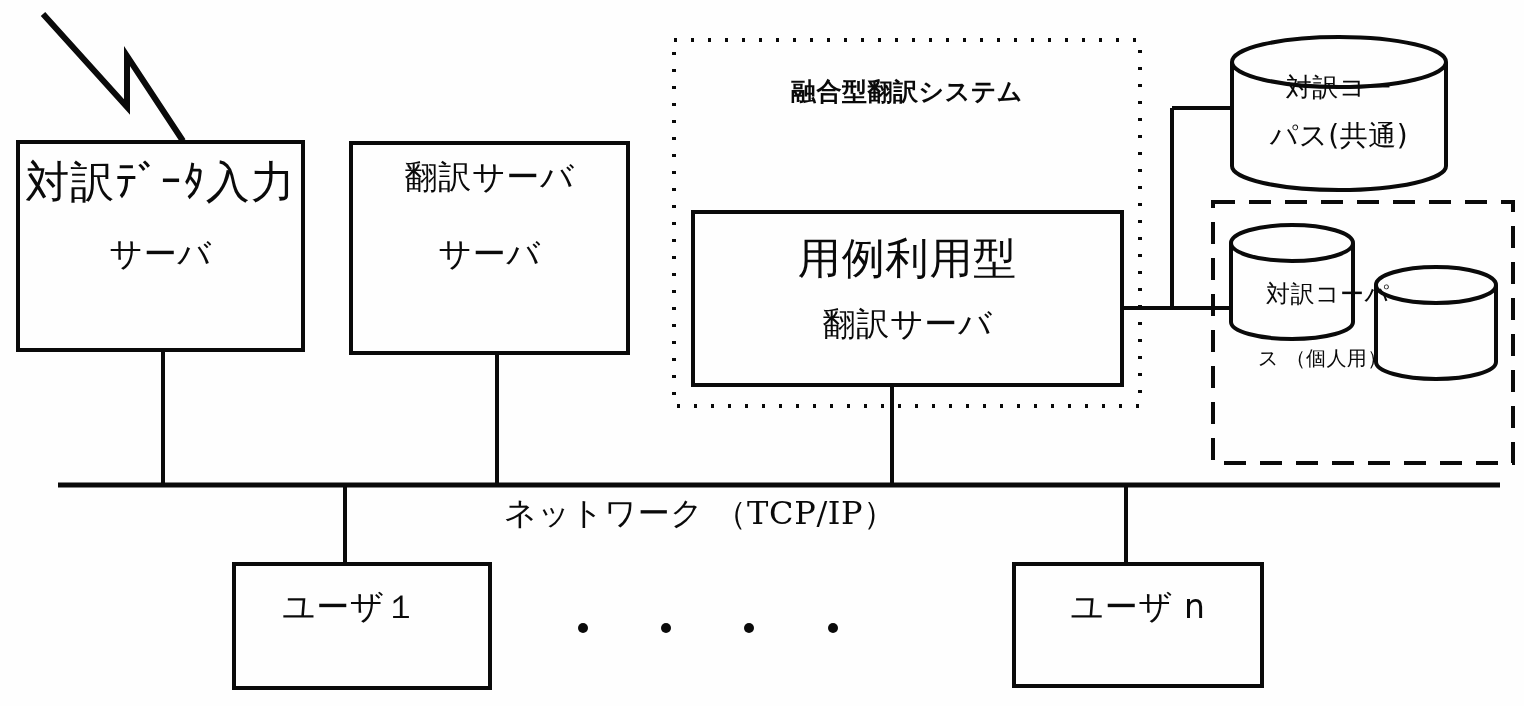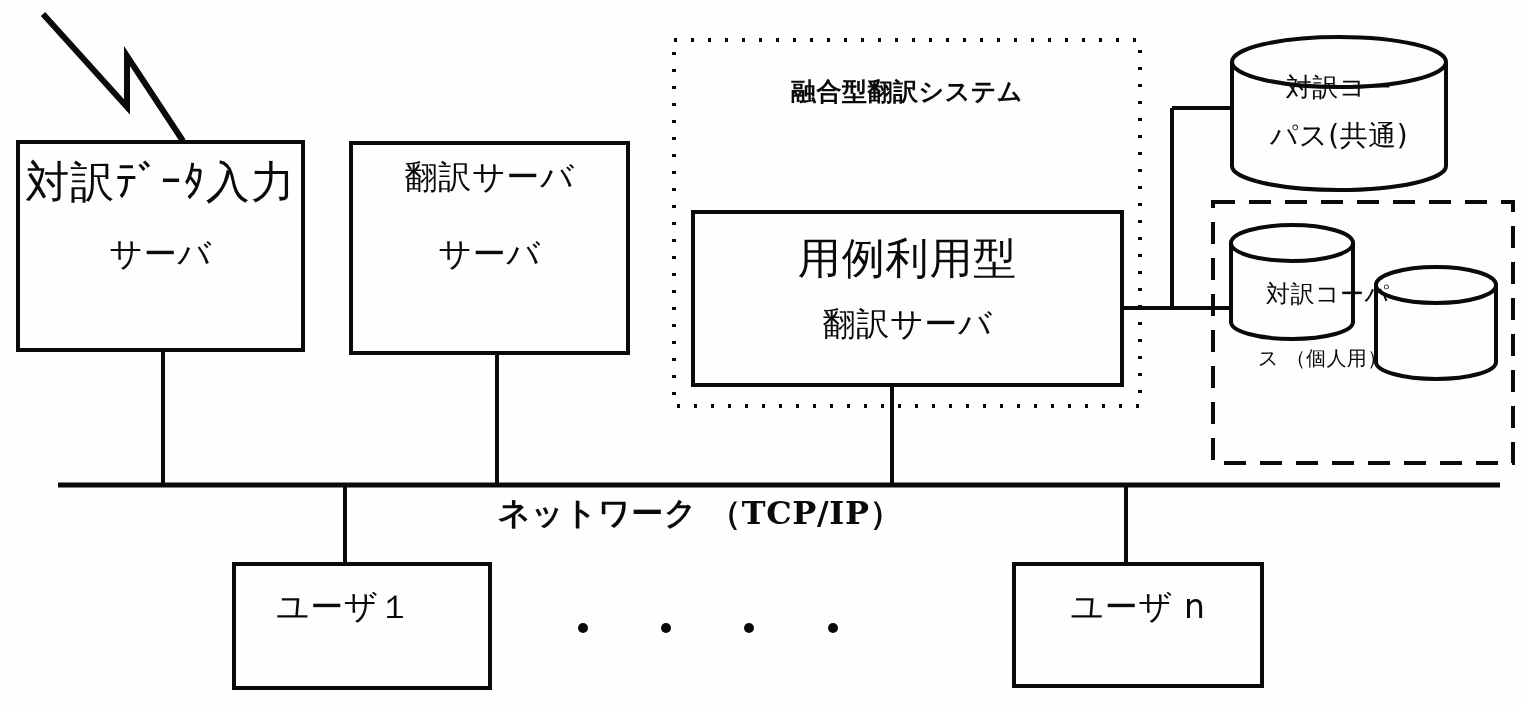--- a/index.html
+++ b/index.html
@@ -107,7 +107,7 @@
   <div class="lbl jp" style="left:1266px;top:282px;font-size:24px;">対訳コーパ</div>
   <div class="lbl jp" style="left:1258px;top:348px;font-size:20px;">ス （個人用）</div>
 
-  <div class="lbl serif ctr" style="left:440px;top:497px;width:520px;font-size:32px;font-weight:bold;">ネットワーク （TCP/IP）</div>
+  <div class="lbl serif ctr" style="left:440px;top:497px;width:520px;font-size:32px;">ネットワーク （TCP/IP）</div>
 
   <div class="lbl jp ctr" style="left:216px;top:590px;width:256px;font-size:33px;">ユーザ１</div>
   <div class="lbl jp ctr" style="left:1014px;top:590px;width:248px;font-size:33px;">ユーザ n</div>

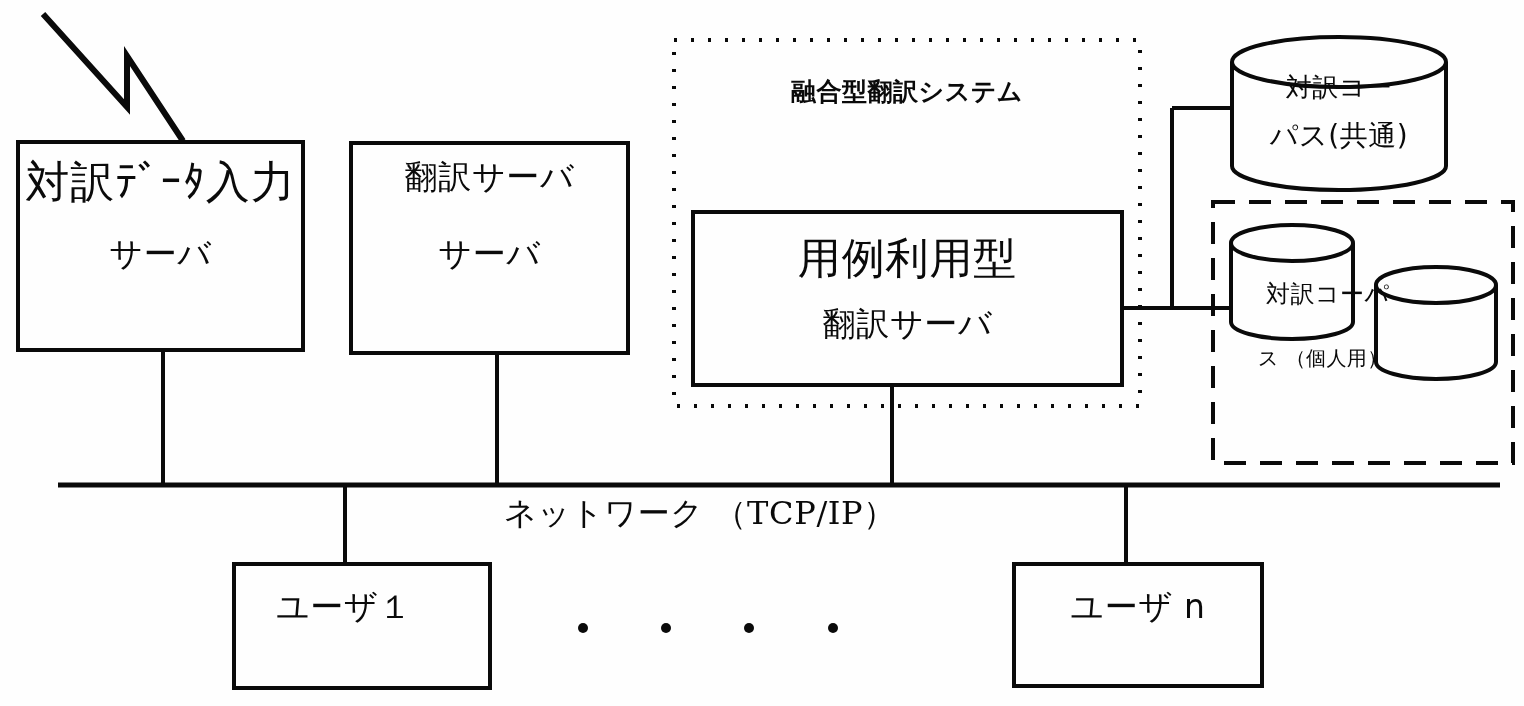--- a/index.html
+++ b/index.html
@@ -109,7 +109,7 @@
 
   <div class="lbl serif ctr" style="left:440px;top:497px;width:520px;font-size:32px;">ネットワーク （TCP/IP）</div>
 
-  <div class="lbl jp ctr" style="left:216px;top:590px;width:256px;font-size:33px;">ユーザ１</div>
+  <div class="lbl jp ctr" style="left:222px;top:590px;width:256px;font-size:33px;">ユーザ１</div>
   <div class="lbl jp ctr" style="left:1014px;top:590px;width:248px;font-size:33px;">ユーザ n</div>
 
 </div>

